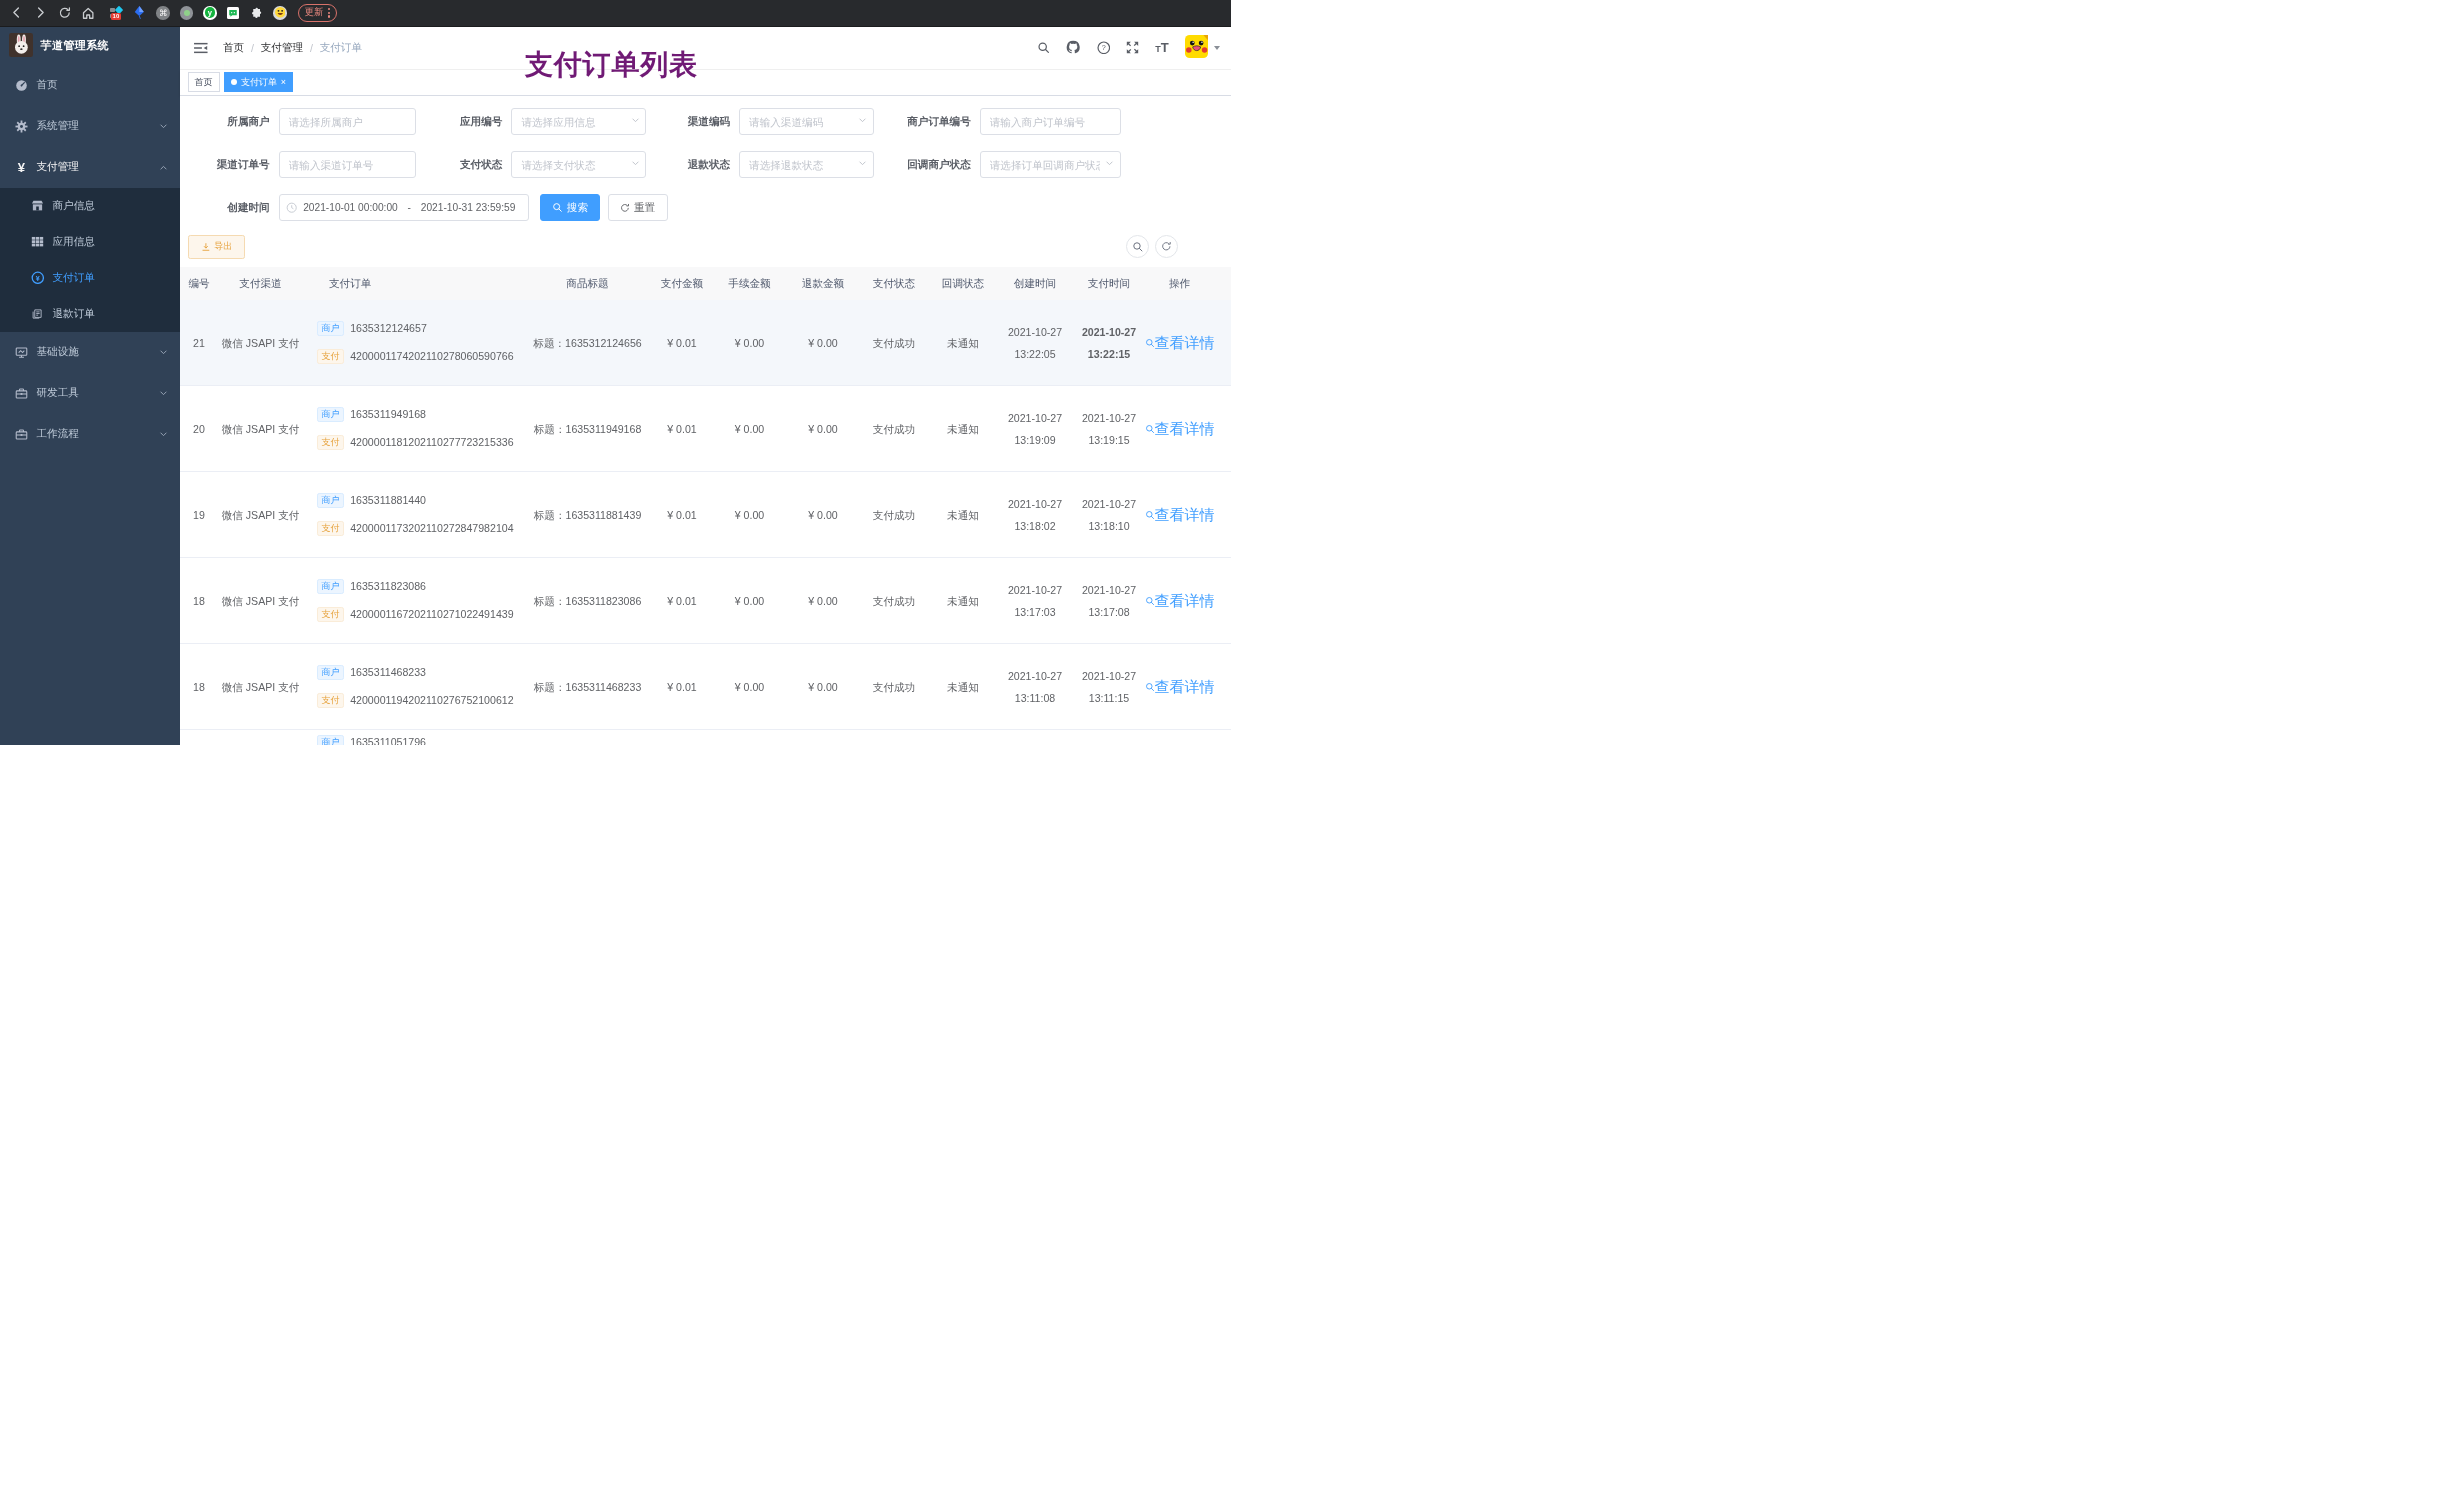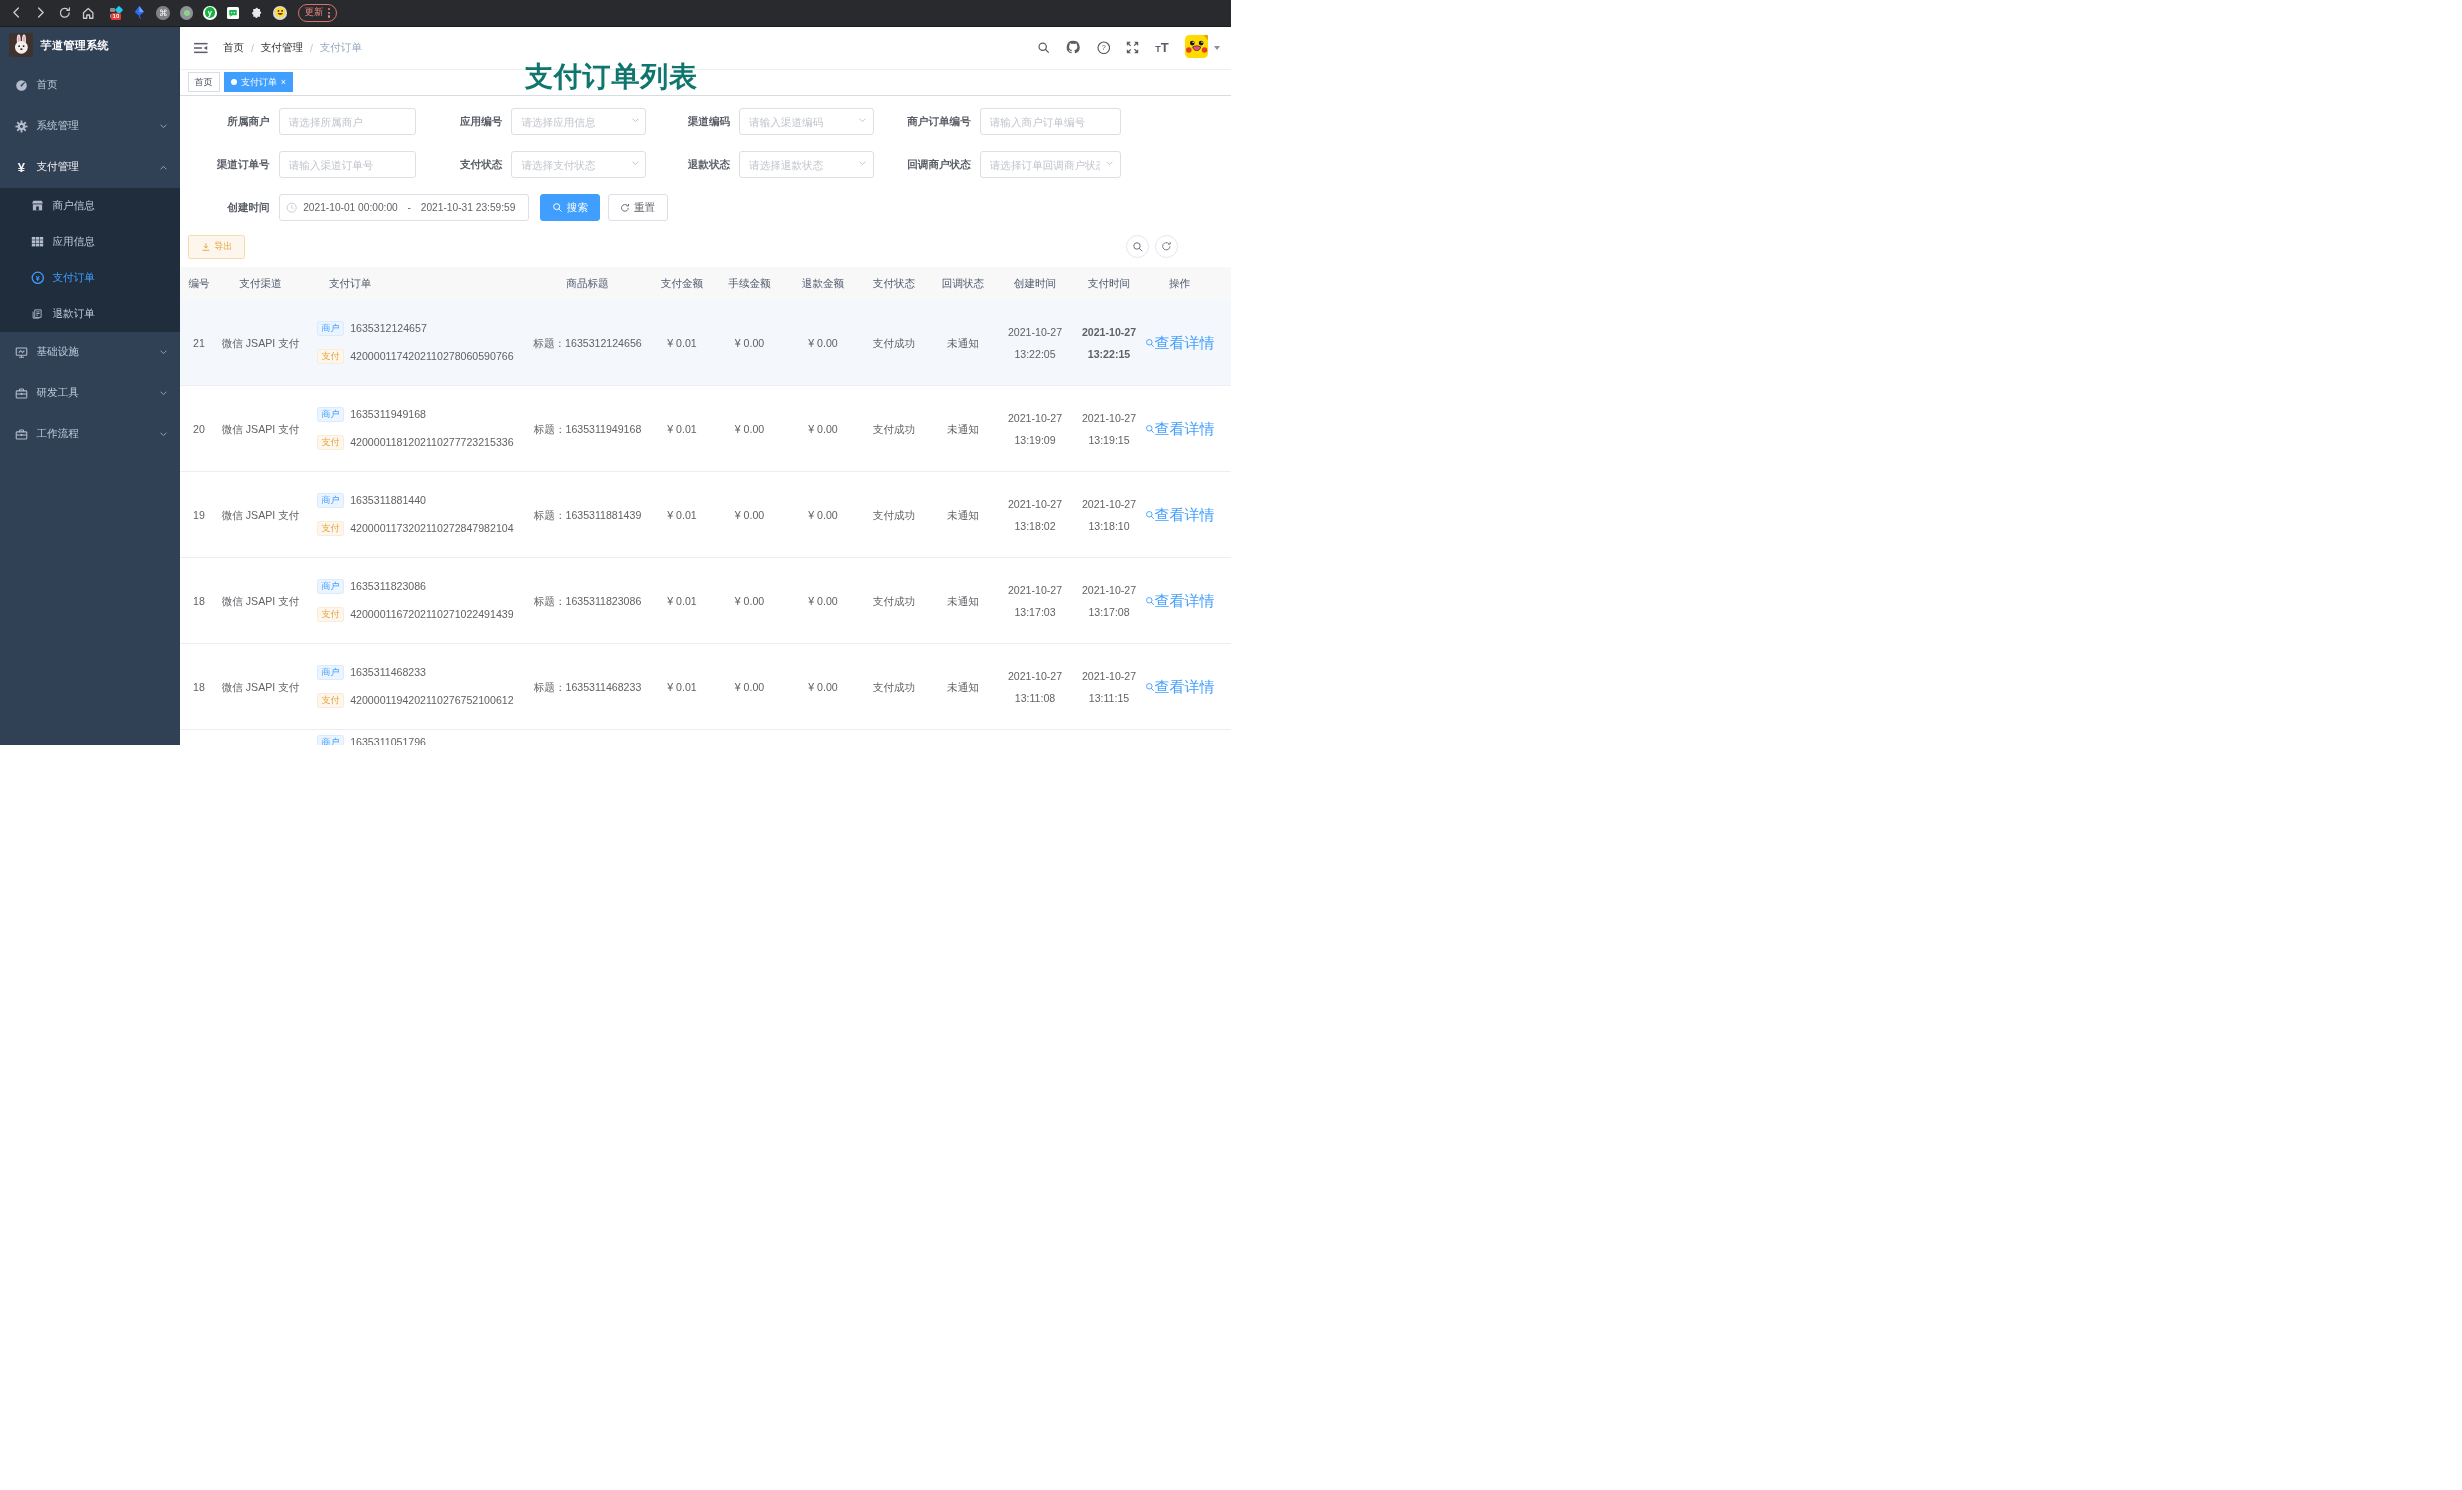--- a/index.html
+++ b/index.html
@@ -57,7 +57,7 @@
 .font-ic .big{font-size:13px}
 .avatar-wrap{display:flex;align-items:center;gap:6px;cursor:pointer}
 .caret-down{width:0;height:0;border-left:3.8px solid transparent;border-right:3.8px solid transparent;border-top:4.5px solid #8a8f97}
-.annotation{position:absolute;top:31px;left:345px;font-size:28px;font-weight:bold;color:#0f766e;z-index:30;letter-spacing:0.8px;white-space:nowrap}
+.annotation{position:absolute;top:19px;left:345px;font-size:28px;font-weight:bold;color:#701a75;z-index:30;letter-spacing:0.8px;white-space:nowrap}
 
 
 .tagsbar{height:26.5px;background:#fff;border-bottom:0.8px solid #d8dce5;box-shadow:0 0.8px 2.3px 0 rgba(0,0,0,.12);display:flex;align-items:center;padding:0 7.6px;gap:4.5px;flex:0 0 auto}

